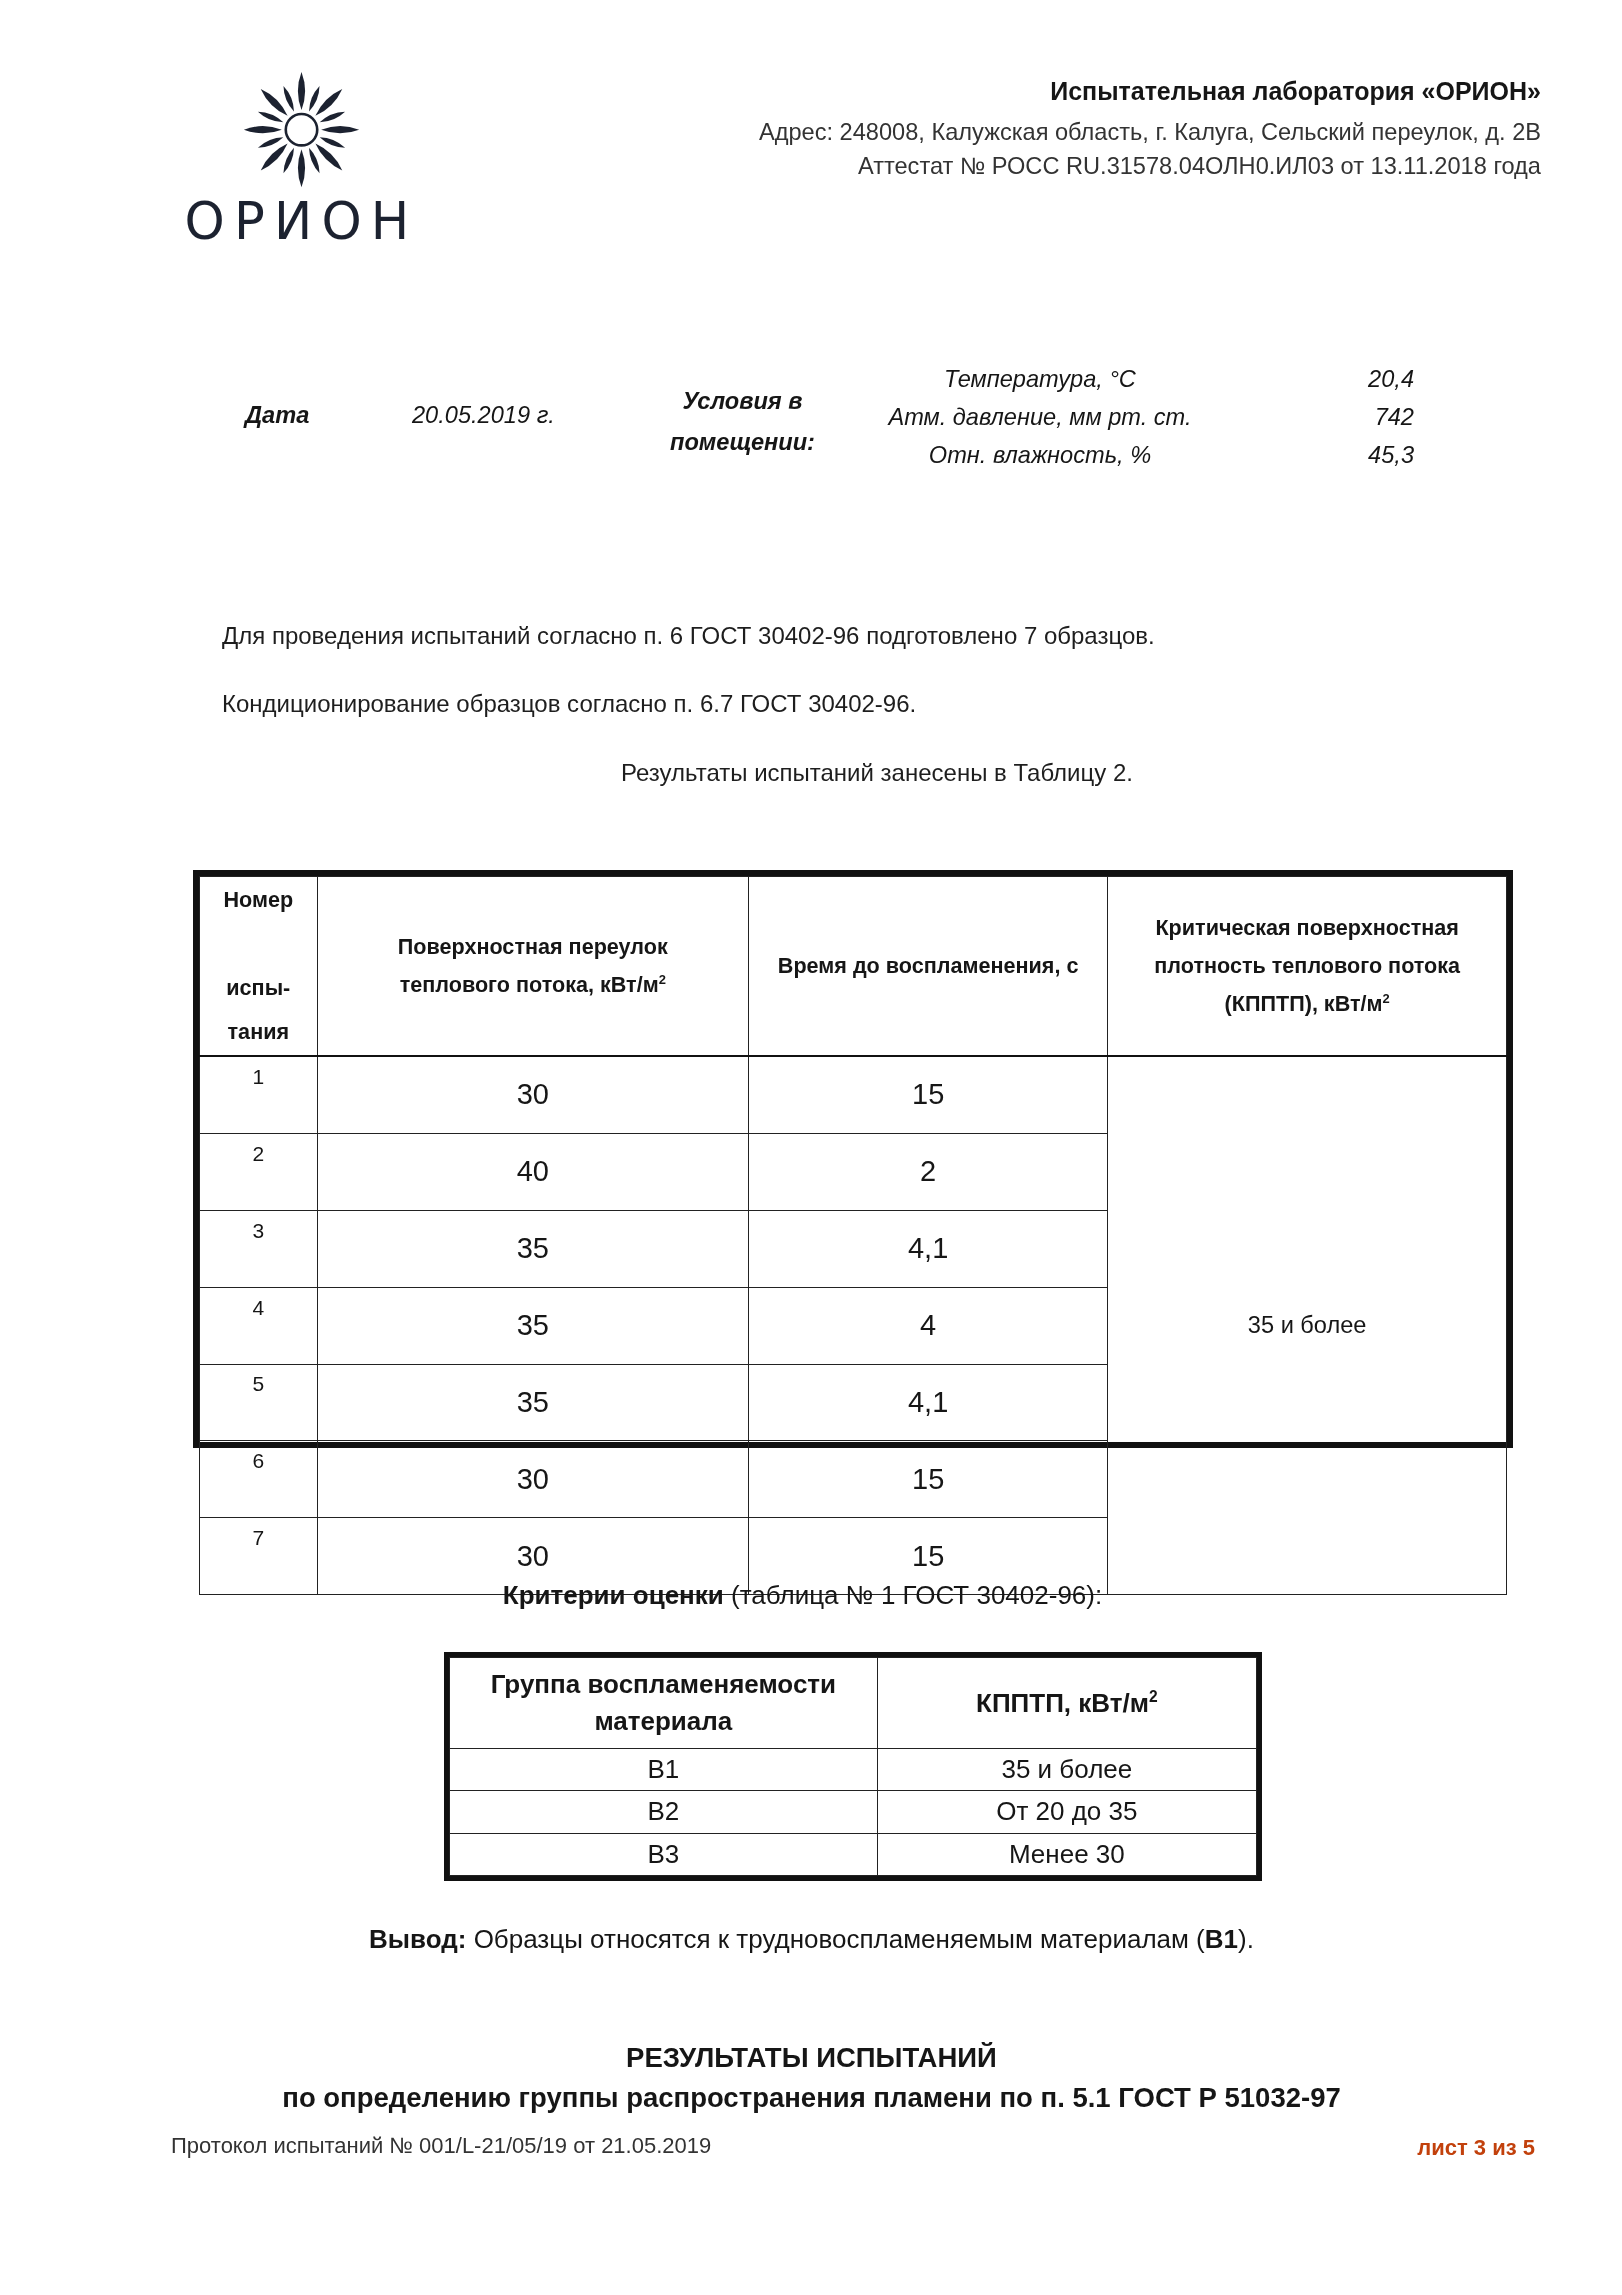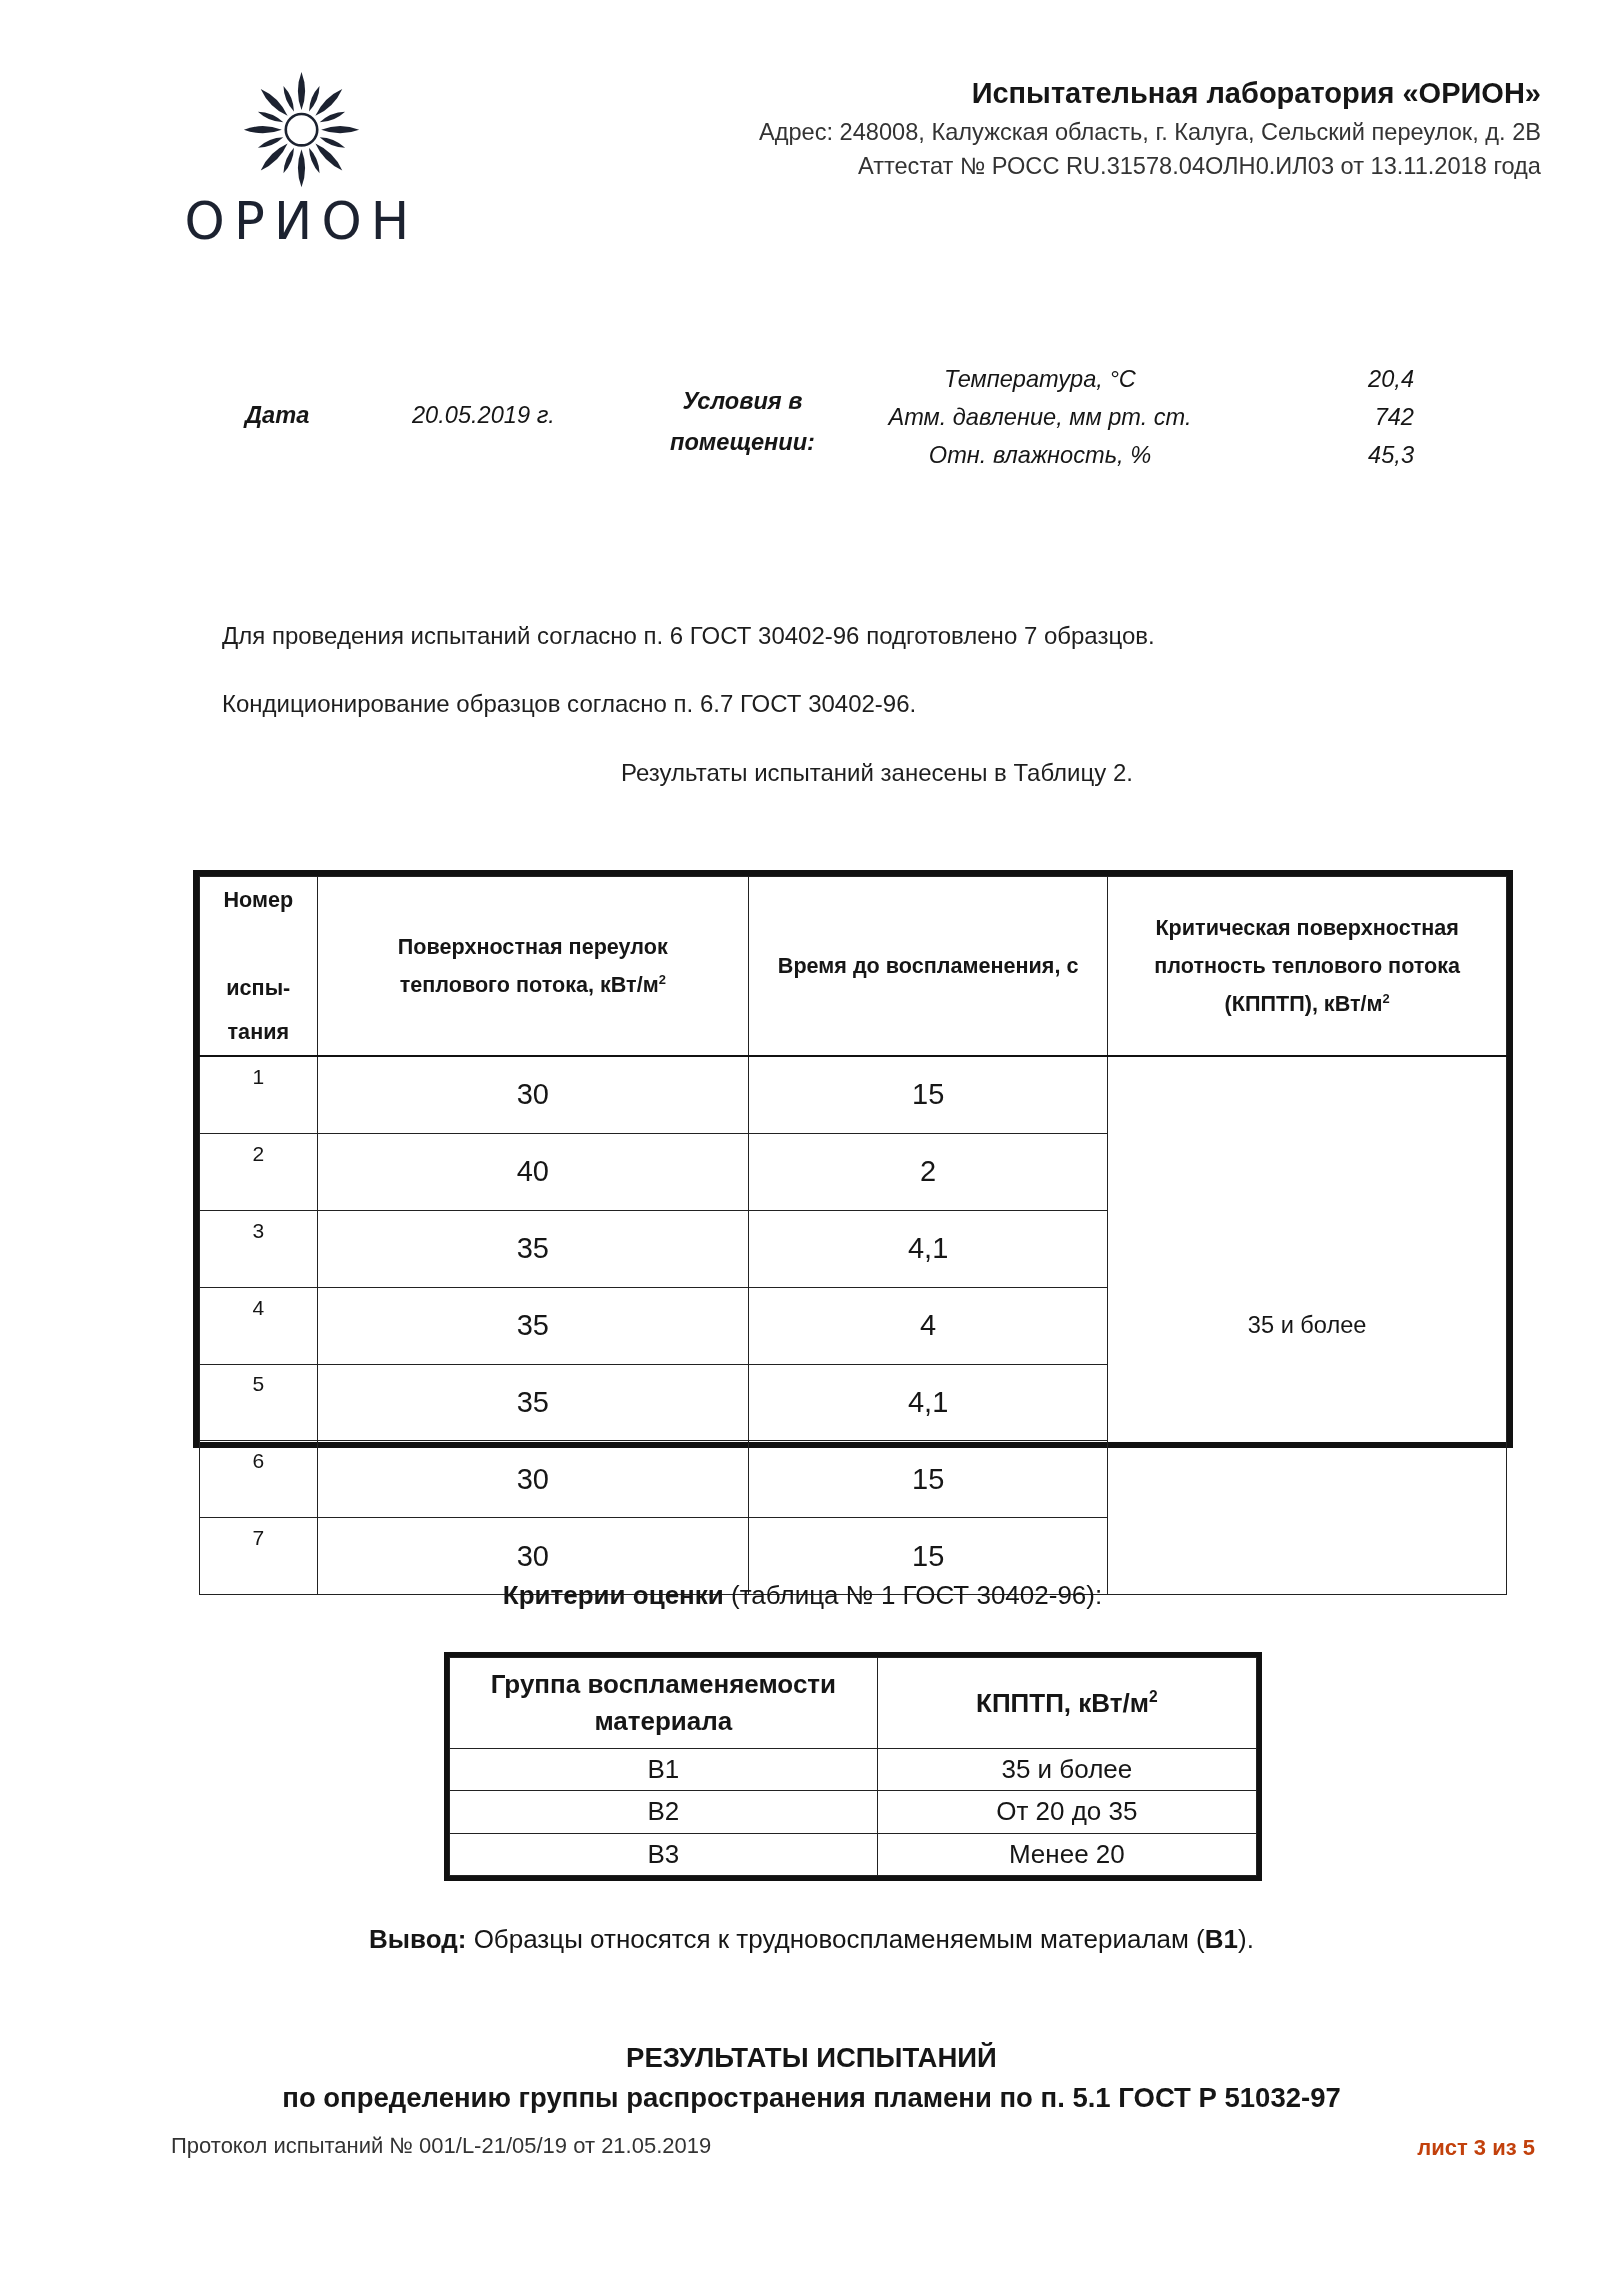--- a/index.html
+++ b/index.html
@@ -15,7 +15,7 @@
 
   
   .hdr { right: 82px; text-align: right; white-space: nowrap; }
-  #lab-title { top: 77px; font-size: 29px; font-weight: bold; }
+  #lab-title { top: 77px; font-size: 25px; font-weight: bold; }
   #lab-address { top: 119px; font-size: 23.6px; color: #333; }
   #lab-cert { top: 153px; font-size: 23.6px; color: #333; }
 

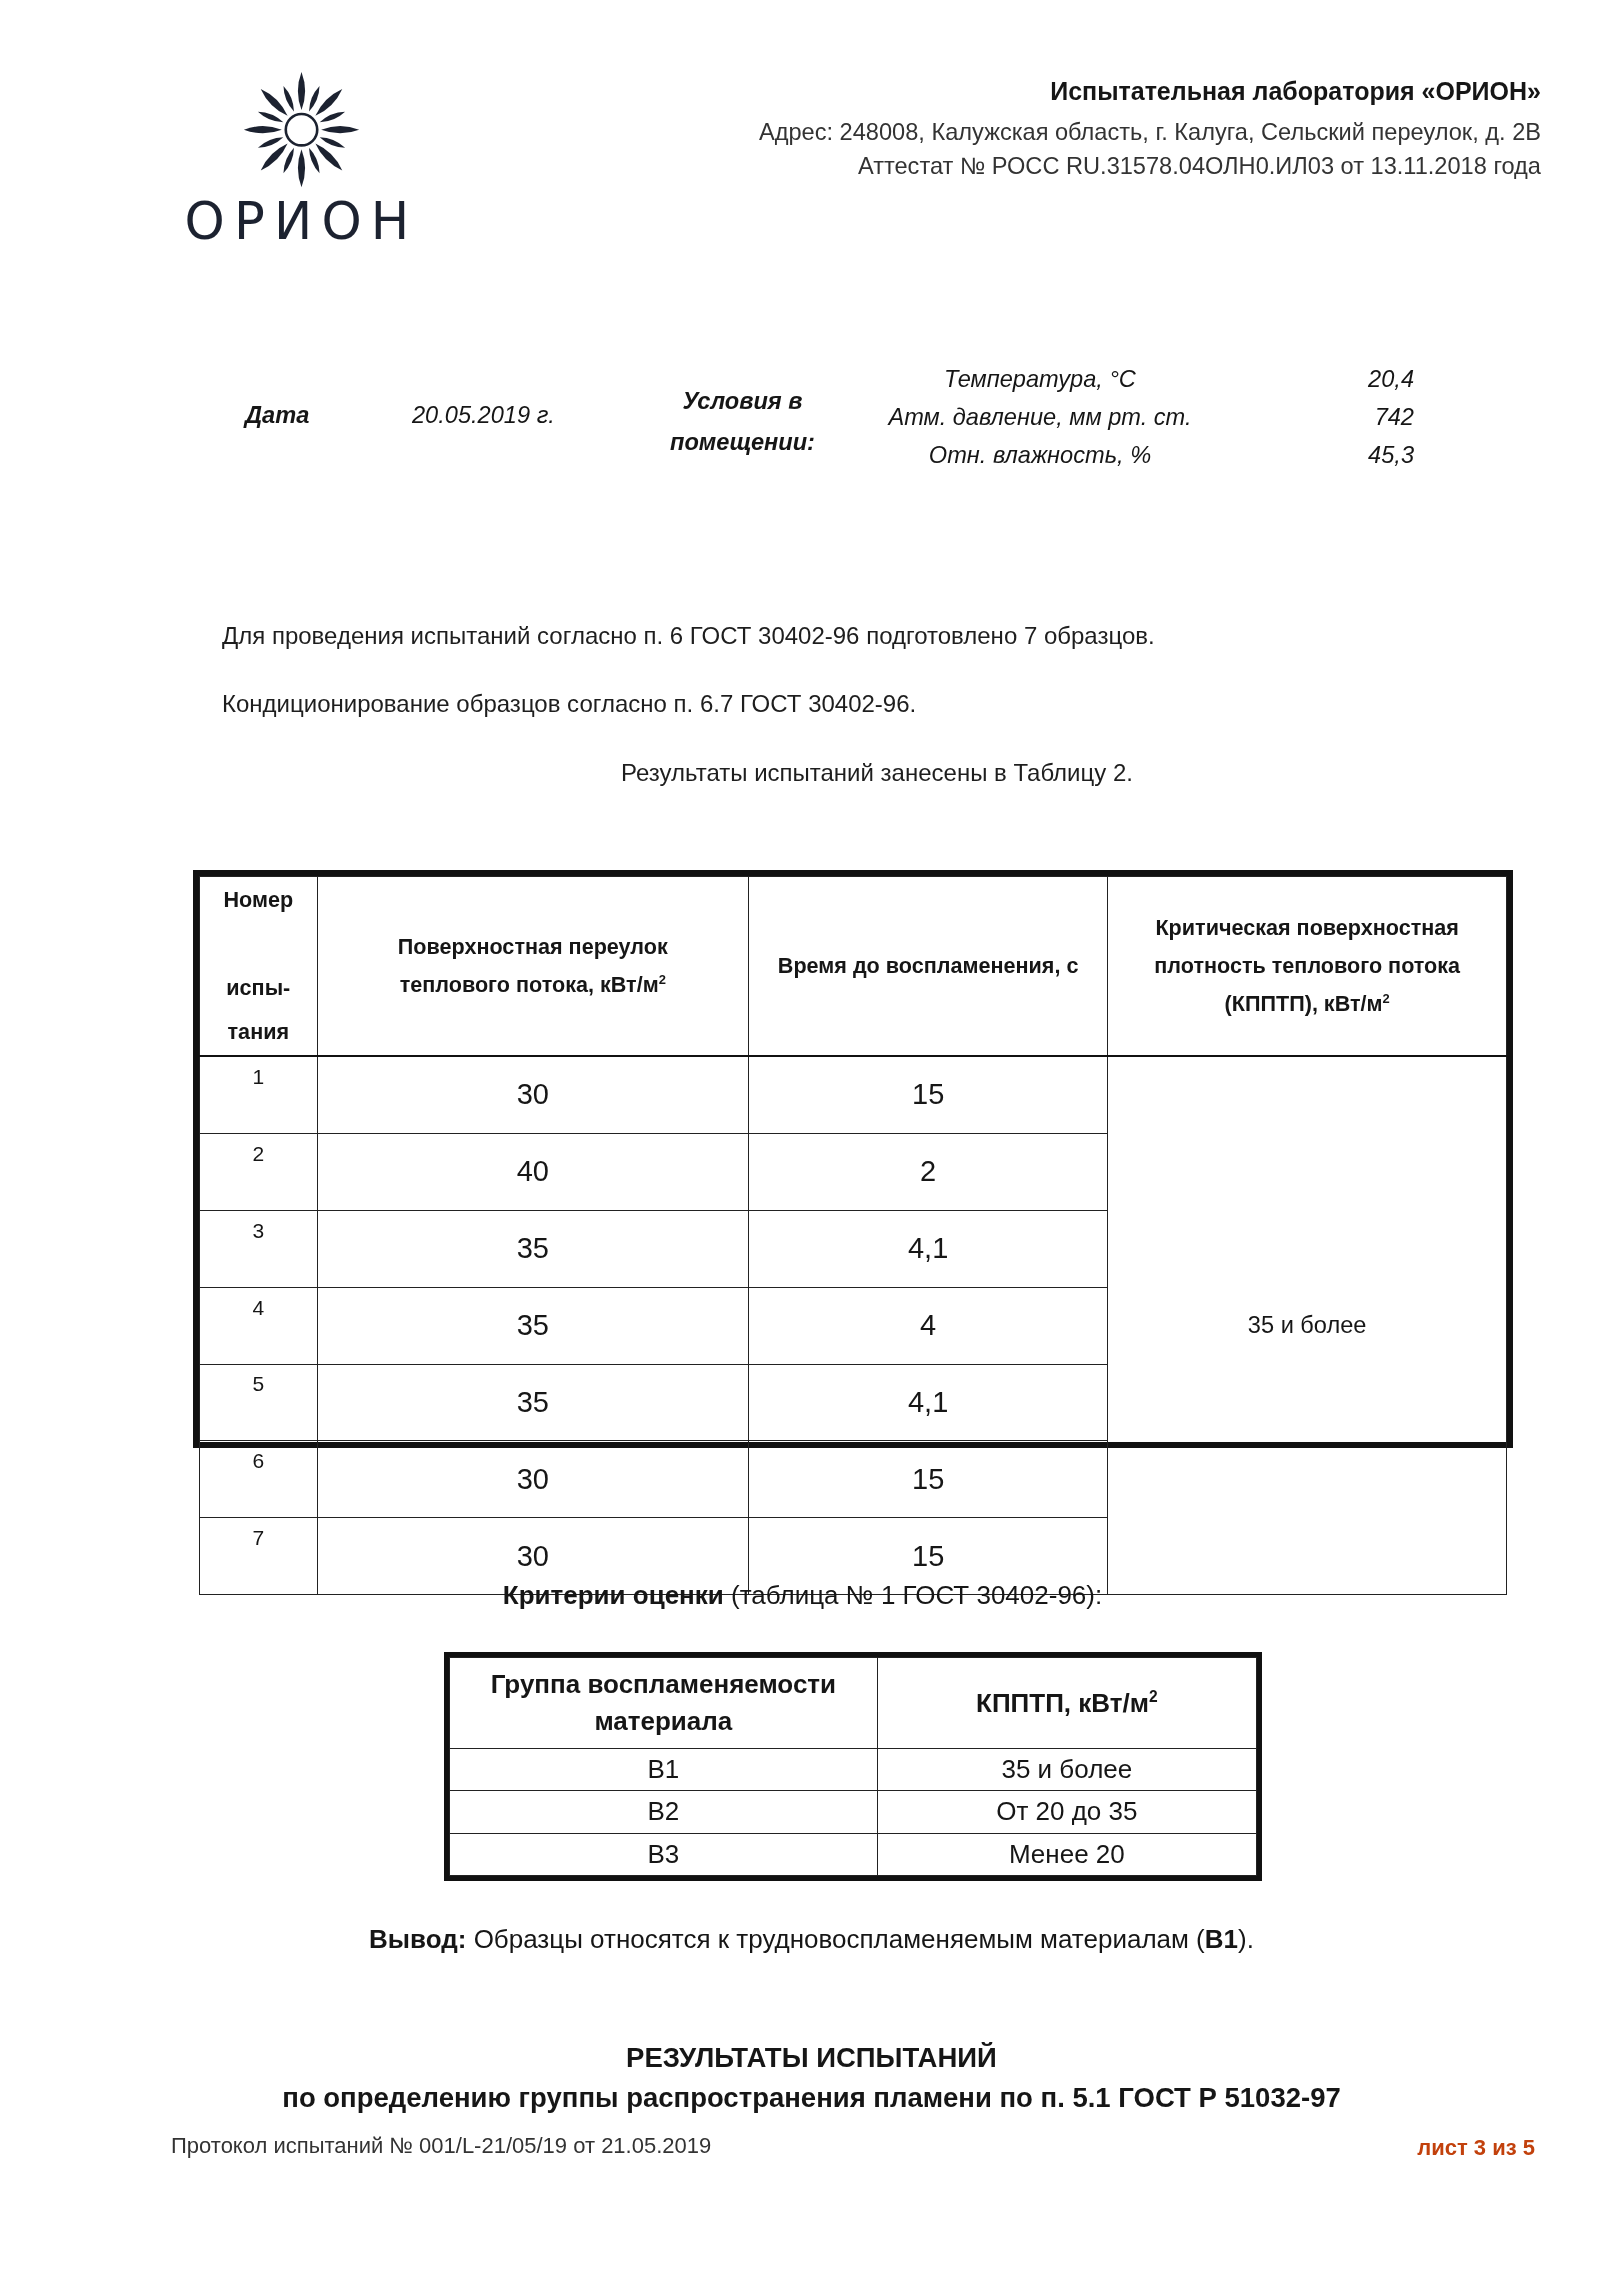--- a/index.html
+++ b/index.html
@@ -206,7 +206,7 @@
     </tr>
     <tr>
       <td>В3</td>
-      <td>Менее 20</td>
+      <td>Менее 30</td>
     </tr>
   </tbody>
     </table>

